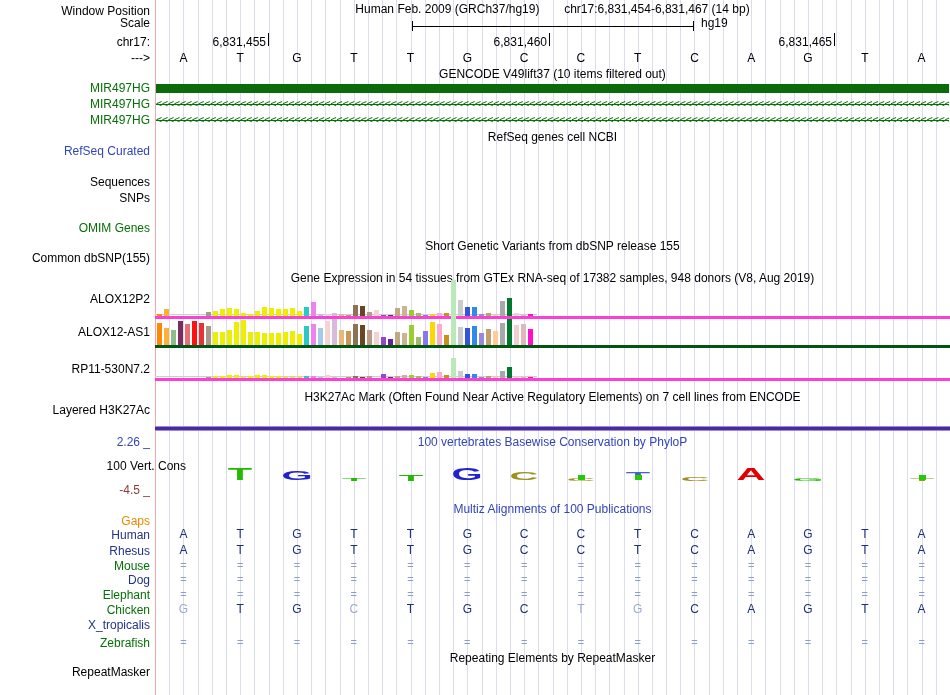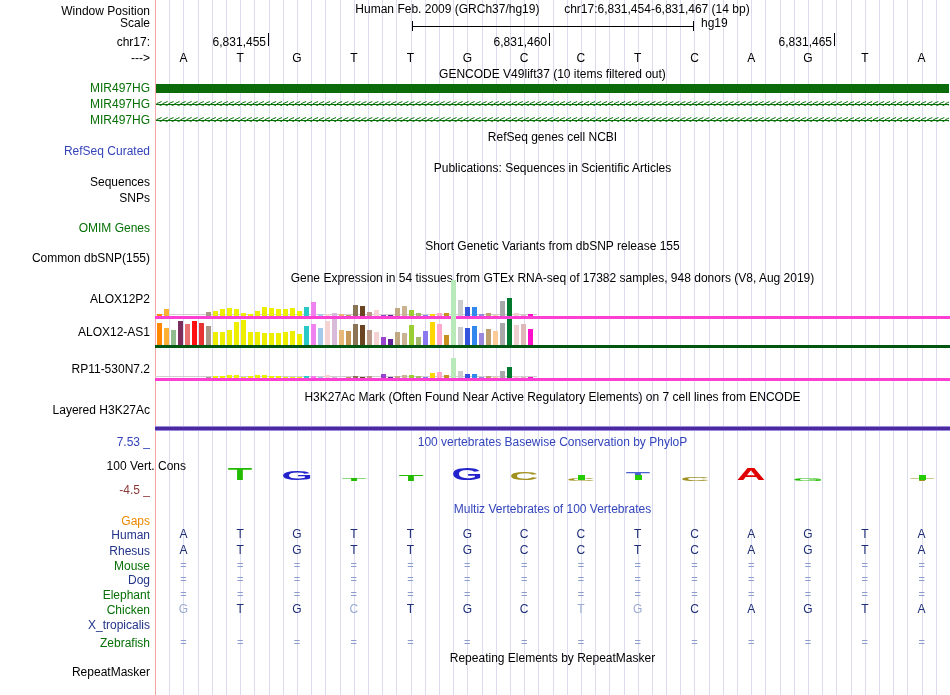--- a/index.html
+++ b/index.html
@@ -141,7 +141,6 @@
   <div class="title" style="top:130px;">RefSeq genes cell NCBI</div>
   <div class="rlabel blue" style="top:144px;">RefSeq Curated</div>
 
-  <div class="title" style="top:161px;">Publications: Sequences in Scientific Articles</div>
   <div class="rlabel" style="top:175px;">Sequences</div>
   <div class="rlabel" style="top:191px;">SNPs</div>
 

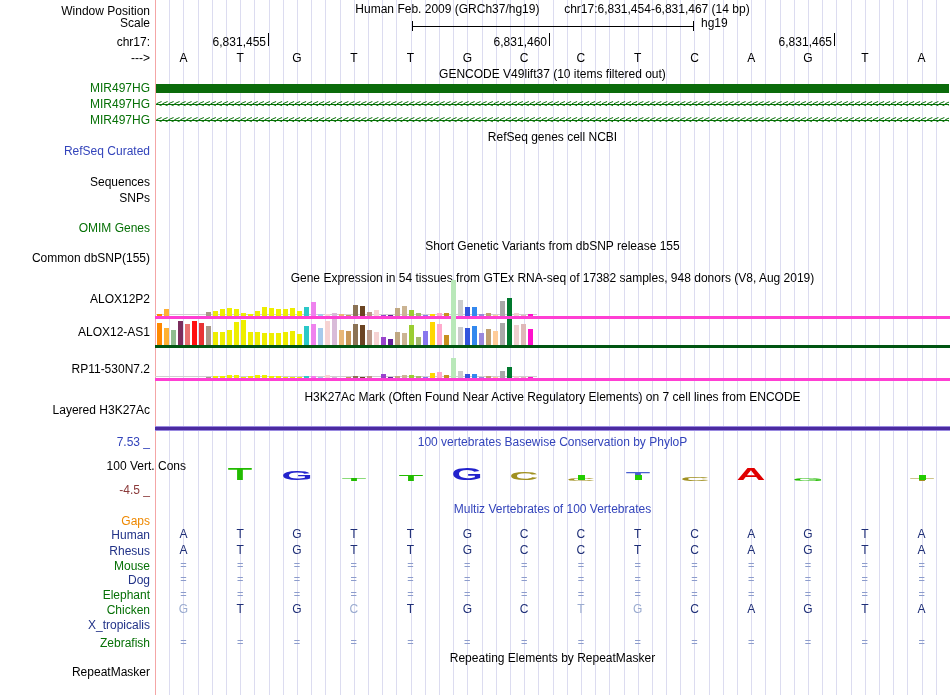--- a/index.html
+++ b/index.html
@@ -313,7 +313,7 @@
   <div class="rlabel" style="top:403px;">Layered H3K27Ac</div>
   <div class="baseline" style="top:426px;height:5px;background:linear-gradient(#9A8AE0 0 1px,#4B2AA0 1px 4px,#9A8AE0 4px 5px);"></div>
 
-  <div class="rlabel blue" style="top:435px;">7.53 _</div>
+  <div class="rlabel blue" style="top:435px;">2.26 _</div>
   <div class="title blue" style="top:435px;">100 vertebrates Basewise Conservation by PhyloP</div>
   <div class="rlabel" style="top:459px;margin-left:36px;">100 Vert. Cons</div>
   <div class="rlabel darkred" style="top:483px;">-4.5 _</div>

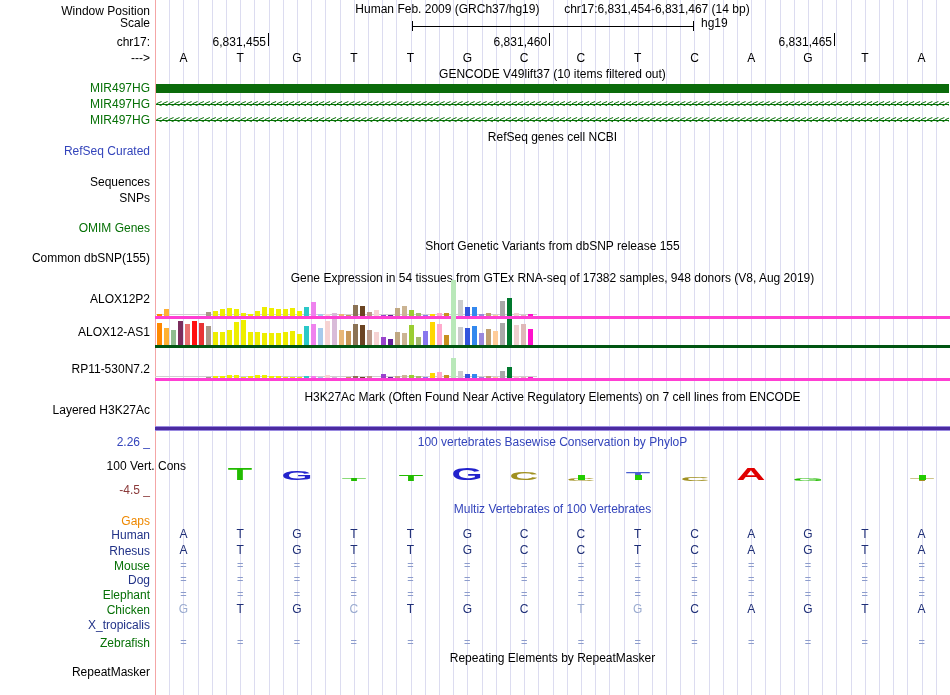--- a/index.html
+++ b/index.html
@@ -359,7 +359,7 @@
       <div class="abs" style="left: 918.6px; top: 475px; width: 7px; height: 5px; background: rgb(34, 204, 0);"></div>
     </div>
 
-  <div class="title navy" style="top:502px;color:#3344BB;">Multiz Vertebrates of 100 Vertebrates</div>
+  <div class="title navy" style="top:502px;color:#3344BB;">Multiz Alignments of 100 Publications</div>
   <div id="multiz">
       <div class="rlabel" style="top: 514px; color: rgb(238, 136, 0);">Gaps</div>
       <div class="rlabel" style="top: 528px; color: rgb(34, 51, 136);">Human</div>

